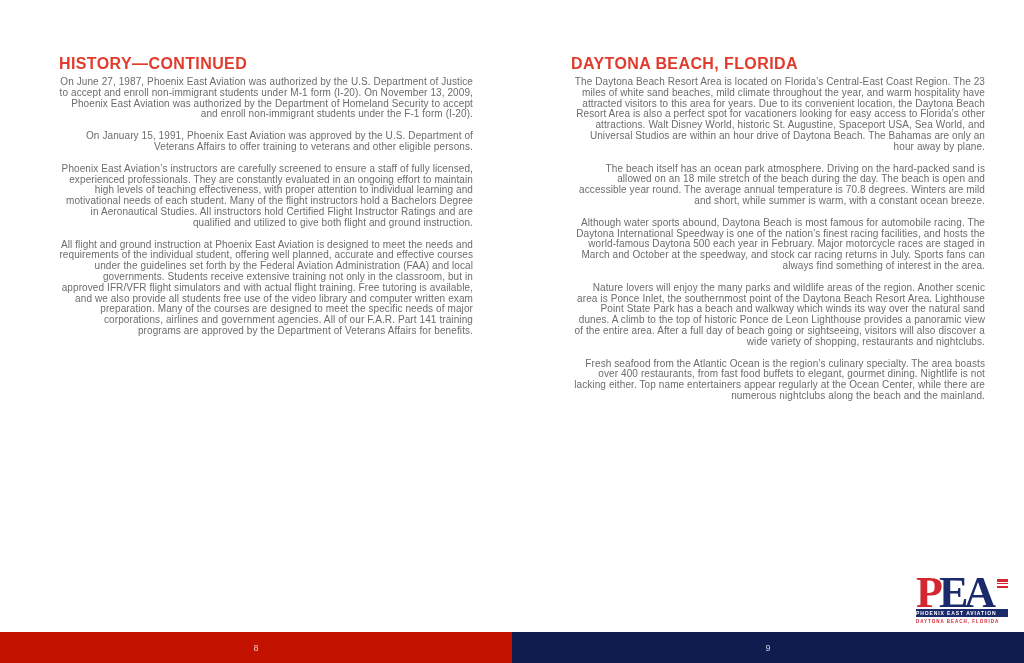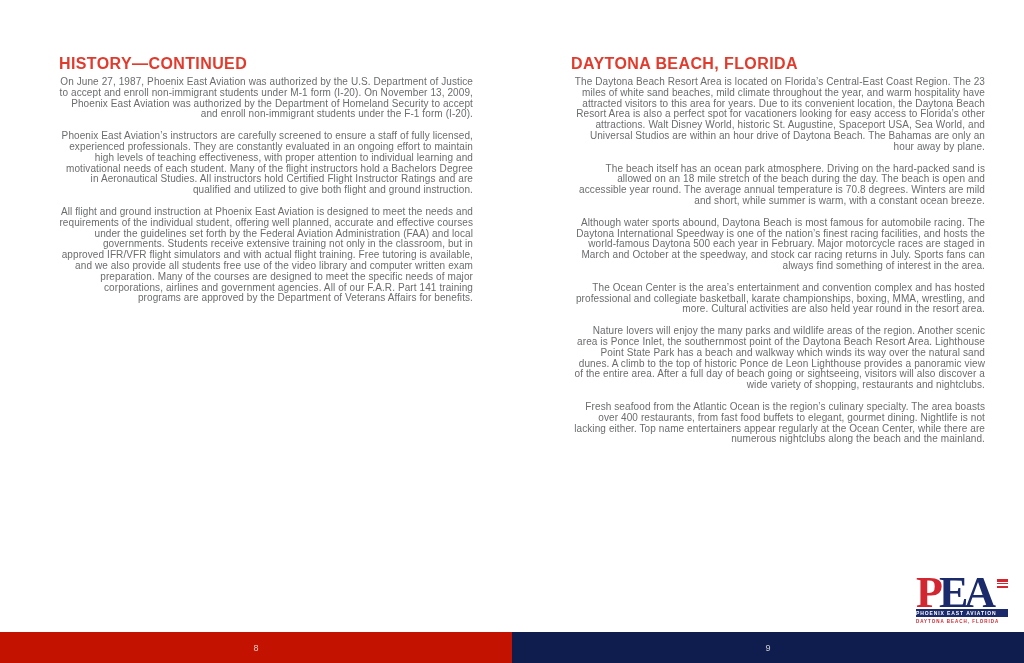--- a/index.html
+++ b/index.html
@@ -112,6 +112,7 @@
 <section class="column left">
   <h1 class="col-heading">HISTORY—CONTINUED</h1>
   <p>On June 27, 1987, Phoenix East Aviation was authorized by the U.S. Department of Justice to accept and enroll non-immigrant students under M-1 form (I-20). On November 13, 2009, Phoenix East Aviation was authorized by the Department of Homeland Security to accept and enroll non-immigrant students under the F-1 form (I-20).</p>
+  <p>On January 15, 1991, Phoenix East Aviation was approved by the U.S. Department of Veterans Affairs to offer training to veterans and other eligible persons.</p>
   <p>Phoenix East Aviation’s instructors are carefully screened to ensure a staff of fully licensed, experienced professionals. They are constantly evaluated in an ongoing effort to maintain high levels of teaching effectiveness, with proper attention to individual learning and motivational needs of each student. Many of the flight instructors hold a Bachelors Degree in Aeronautical Studies. All instructors hold Certified Flight Instructor Ratings and are qualified and utilized to give both flight and ground instruction.</p>
   <p>All flight and ground instruction at Phoenix East Aviation is designed to meet the needs and requirements of the individual student, offering well planned, accurate and effective courses under the guidelines set forth by the Federal Aviation Administration (FAA) and local governments. Students receive extensive training not only in the classroom, but in approved IFR/VFR flight simulators and with actual flight training. Free tutoring is available, and we also provide all students free use of the video library and computer written exam preparation. Many of the courses are designed to meet the specific needs of major corporations, airlines and government agencies. All of our F.A.R. Part 141 training programs are approved by the Department of Veterans Affairs for benefits.</p>
 </section>

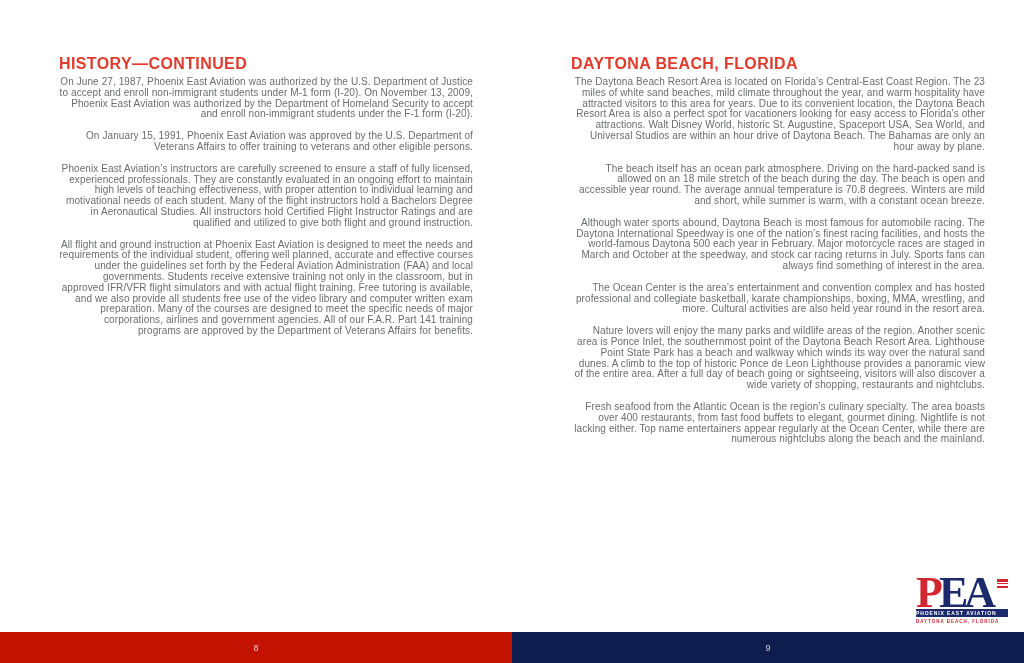--- a/index.html
+++ b/index.html
@@ -122,7 +122,6 @@
   <p>The Daytona Beach Resort Area is located on Florida’s Central-East Coast Region. The 23 miles of white sand beaches, mild climate throughout the year, and warm hospitality have attracted visitors to this area for years. Due to its convenient location, the Daytona Beach Resort Area is also a perfect spot for vacationers looking for easy access to Florida’s other attractions. Walt Disney World, historic St. Augustine, Spaceport USA, Sea World, and Universal Studios are within an hour drive of Daytona Beach. The Bahamas are only an hour away by plane.</p>
   <p>The beach itself has an ocean park atmosphere. Driving on the hard-packed sand is allowed on an 18 mile stretch of the beach during the day. The beach is open and accessible year round. The average annual temperature is 70.8 degrees. Winters are mild and short, while summer is warm, with a constant ocean breeze.</p>
   <p>Although water sports abound, Daytona Beach is most famous for automobile racing. The Daytona International Speedway is one of the nation’s finest racing facilities, and hosts the world-famous Daytona 500 each year in February. Major motorcycle races are staged in March and October at the speedway, and stock car racing returns in July. Sports fans can always find something of interest in the area.</p>
-  <p>The Ocean Center is the area’s entertainment and convention complex and has hosted professional and collegiate basketball, karate championships, boxing, MMA, wrestling, and more. Cultural activities are also held year round in the resort area.</p>
   <p>Nature lovers will enjoy the many parks and wildlife areas of the region. Another scenic area is Ponce Inlet, the southernmost point of the Daytona Beach Resort Area. Lighthouse Point State Park has a beach and walkway which winds its way over the natural sand dunes. A climb to the top of historic Ponce de Leon Lighthouse provides a panoramic view of the entire area. After a full day of beach going or sightseeing, visitors will also discover a wide variety of shopping, restaurants and nightclubs.</p>
   <p>Fresh seafood from the Atlantic Ocean is the region’s culinary specialty. The area boasts over 400 restaurants, from fast food buffets to elegant, gourmet dining. Nightlife is not lacking either. Top name entertainers appear regularly at the Ocean Center, while there are numerous nightclubs along the beach and the mainland.</p>
 </section>

